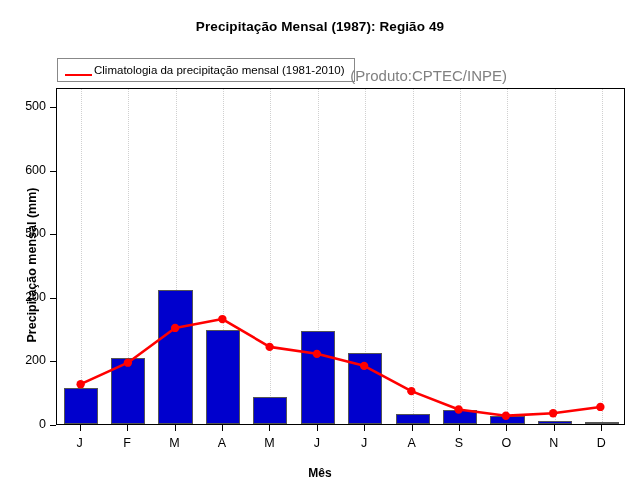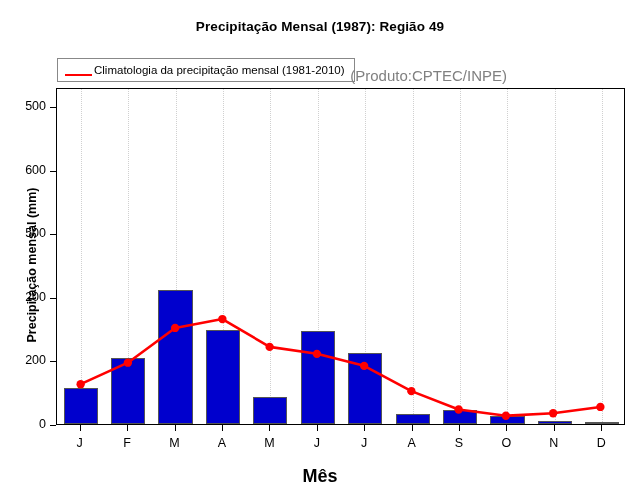--- a/index.html
+++ b/index.html
@@ -44,7 +44,7 @@
     left: 0; top: 466px;
     width: 640px;
     text-align: center;
-    font-size: 18px;
+    font-size: 12px;
     font-weight: bold;
     color: #000000;
   }

